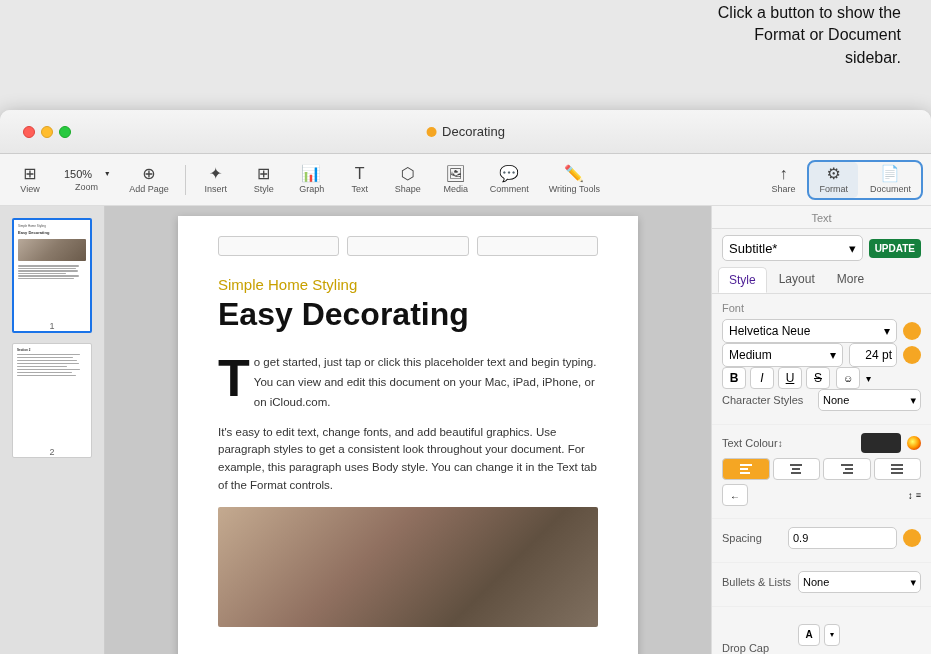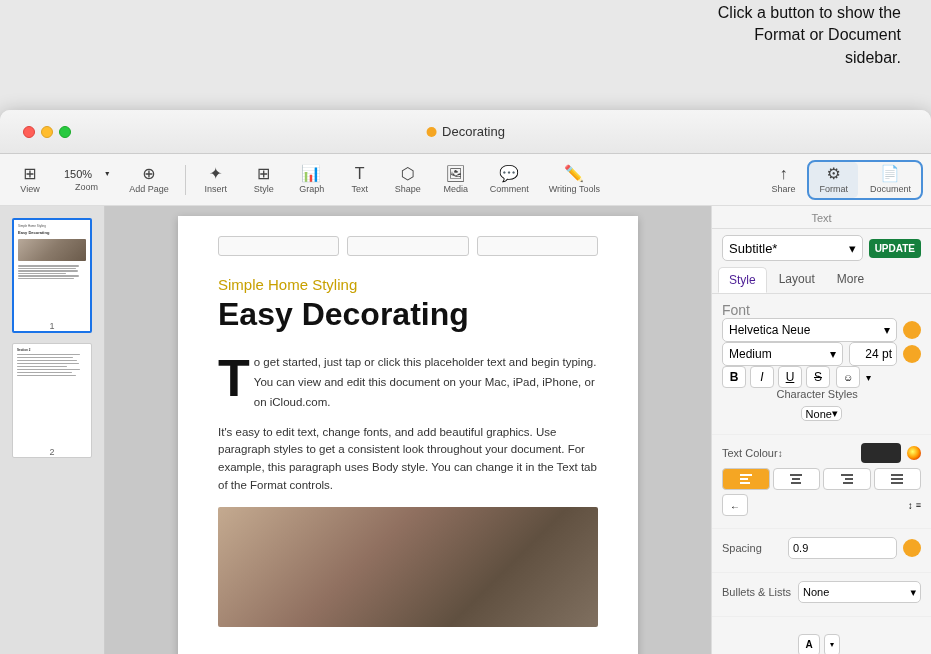--- a/index.html
+++ b/index.html
@@ -413,8 +413,9 @@
       border-bottom: 1px solid #eee;
     }
     .rs-section-header {
-      font-size: 14px;
+      font-size: 11px;
       color: #888;
+      margin-bottom: 5px;
     }
     .rs-control-row {
       display: flex;

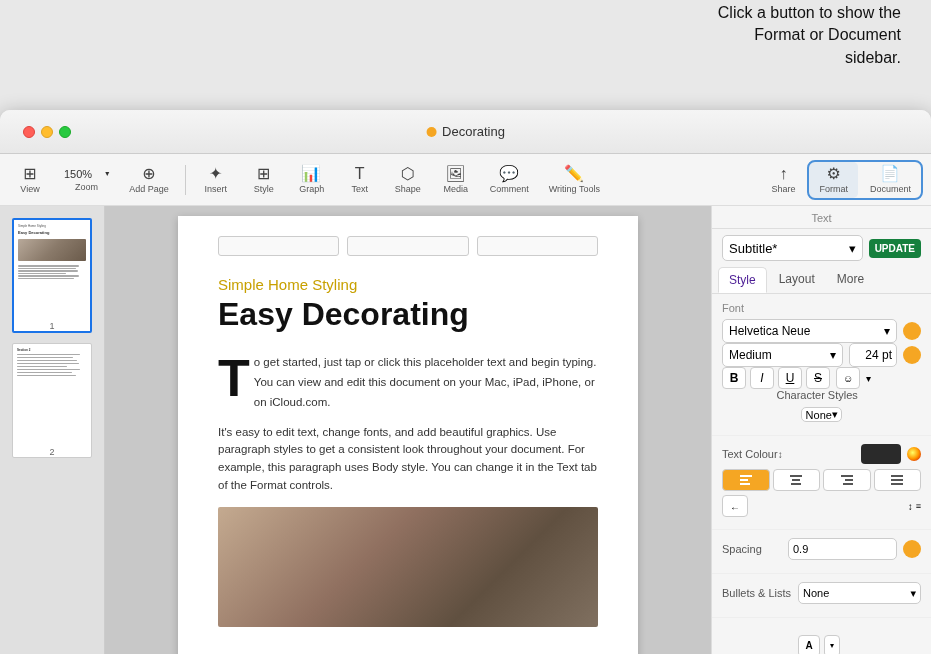--- a/index.html
+++ b/index.html
@@ -489,7 +489,6 @@
       align-items: center;
       gap: 6px;
       margin-bottom: 5px;
-      flex-direction: column;
     }
     .rs-char-label {
       font-size: 11px;

